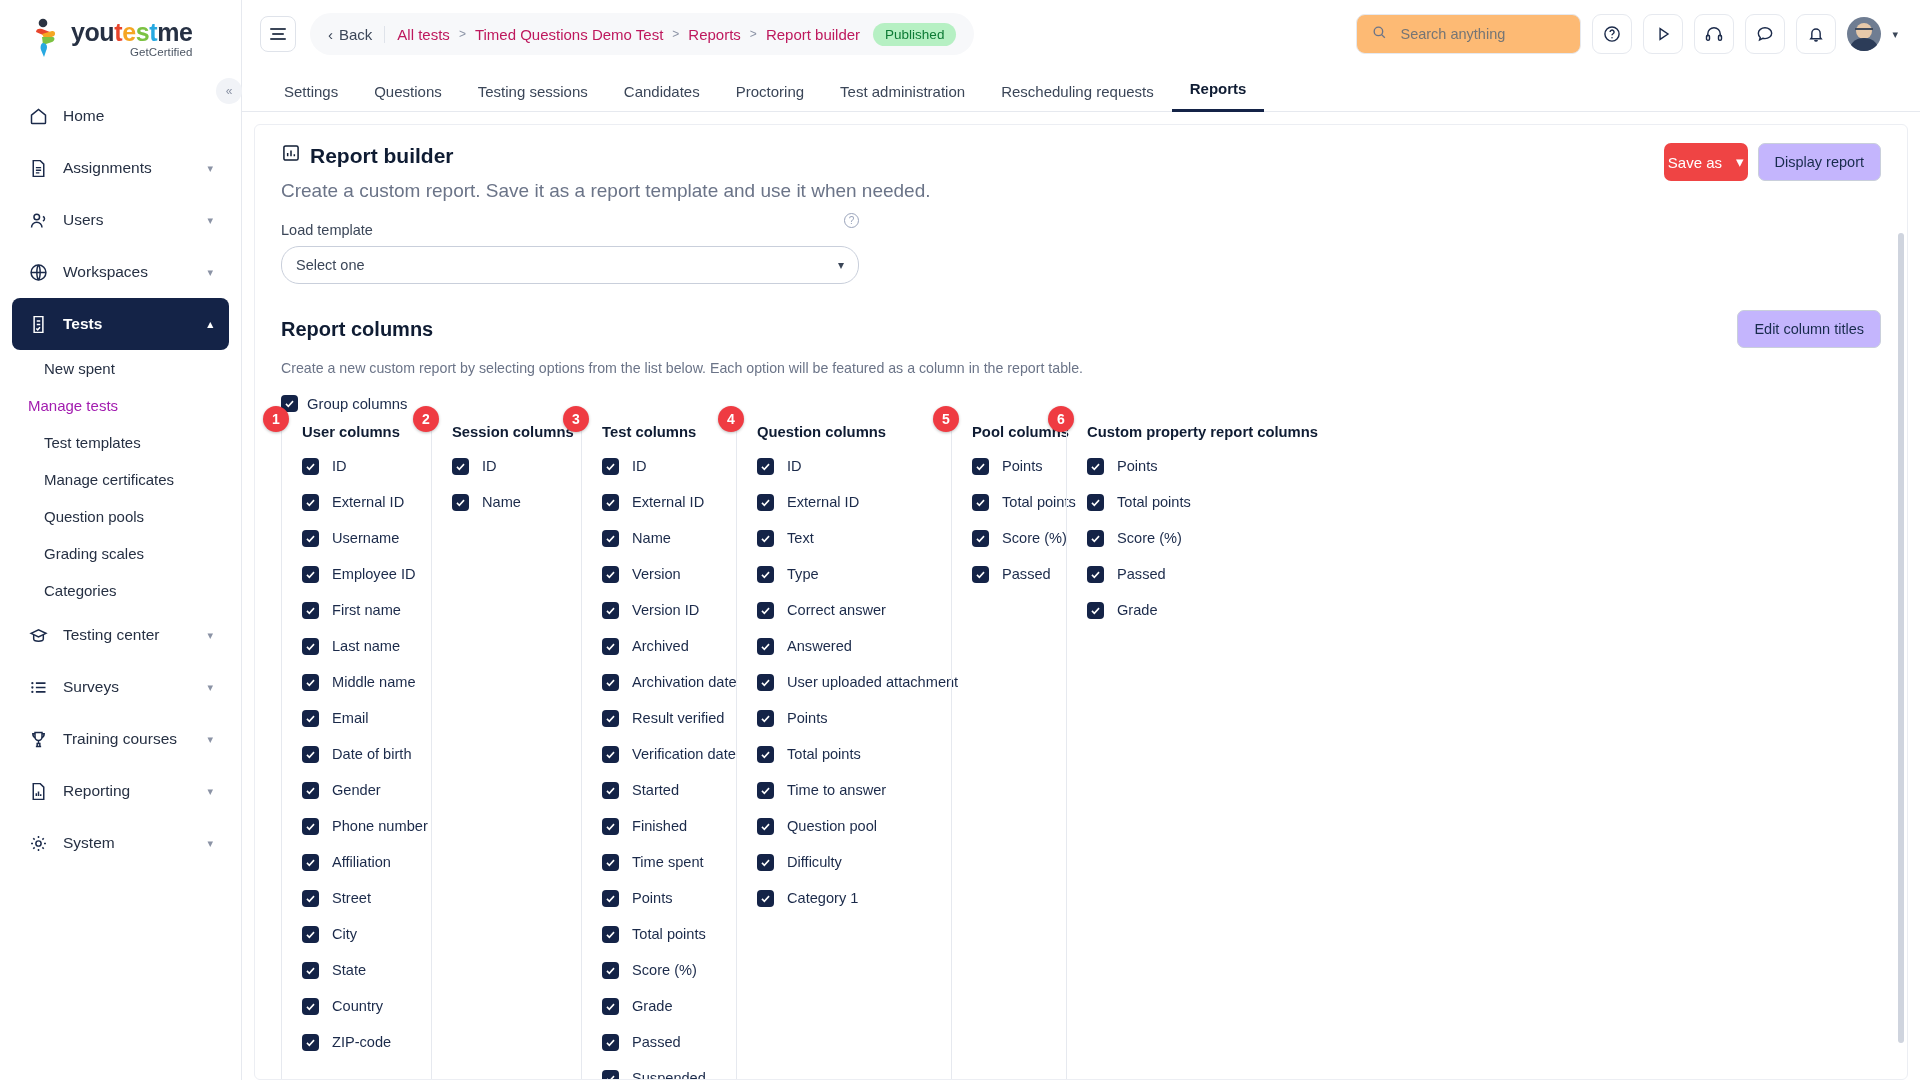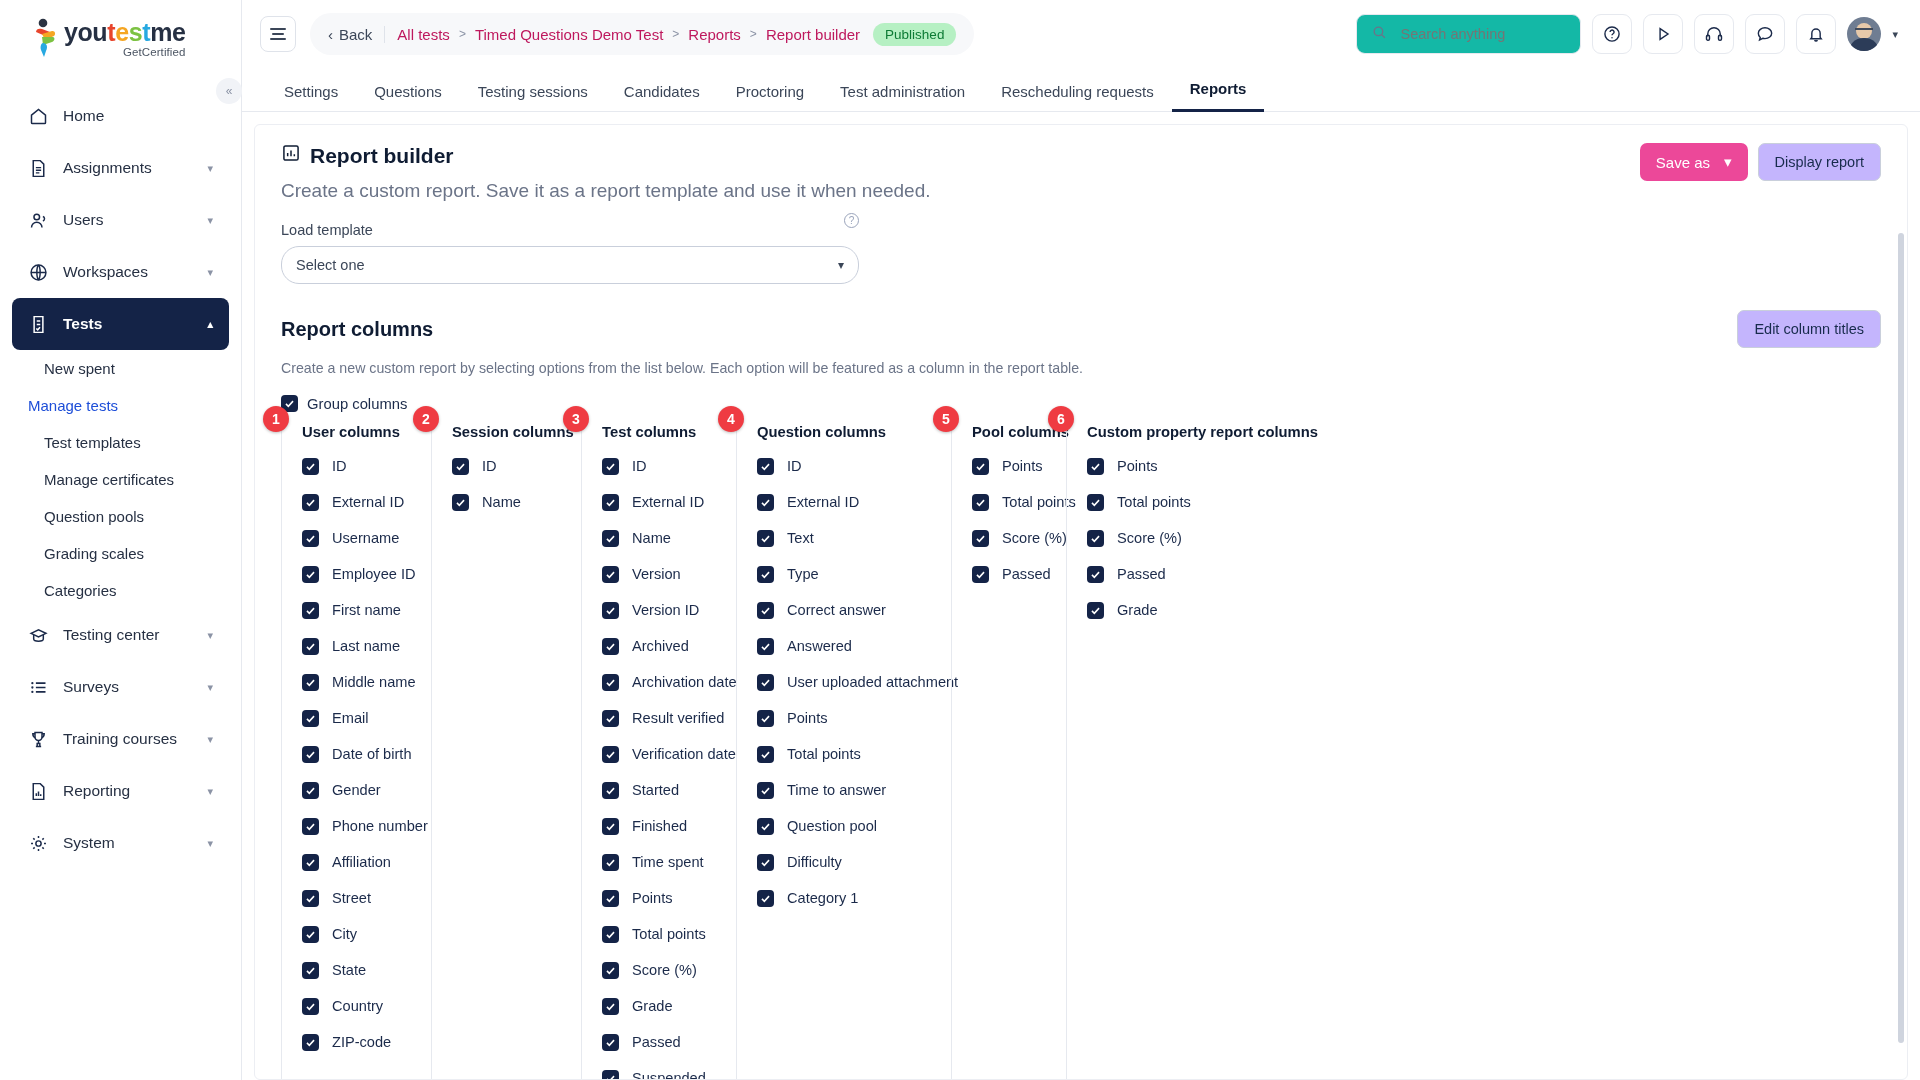--- a/index.html
+++ b/index.html
@@ -19,7 +19,7 @@
     position:relative;
   }
   .logo-wrap { height:76px; display:flex; align-items:center; padding-left:30px; }
-  .logo { display:flex; align-items:flex-end; }
+  .logo { display:flex; align-items:flex-end; gap:7px; }
   .logo-mark { width:34px; height:40px; position:relative; }
   .logo-text { display:flex; flex-direction:column; line-height:1; }
   .logo-word { font-size:25px; font-weight:bold; letter-spacing:-0.4px; }

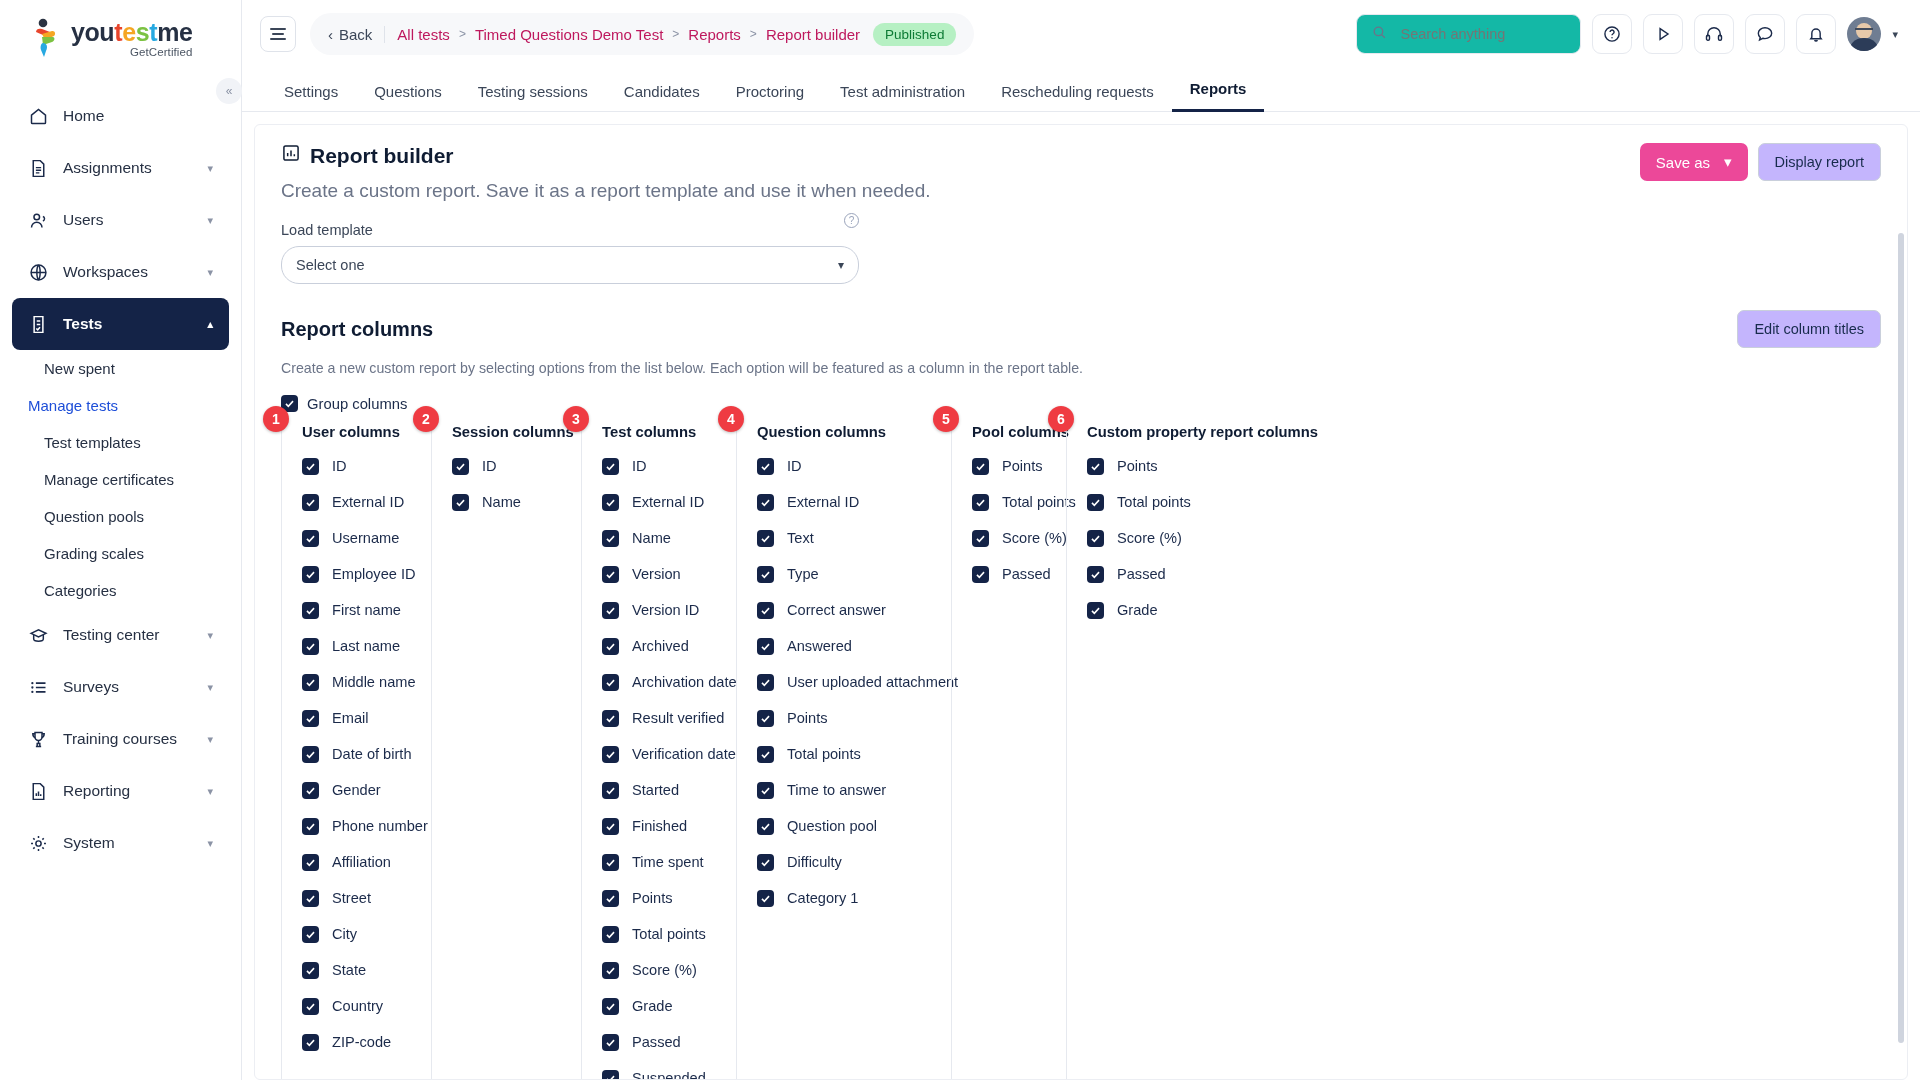--- a/index.html
+++ b/index.html
@@ -89,7 +89,7 @@
   .top-right { margin-left:auto; display:flex; align-items:center; gap:11px; }
   .search {
     width:225px; height:40px; border:1px solid #e6e9ef; border-radius:9px;
-    background:#14b8a6; display:flex; align-items:center; gap:10px; padding:0 14px;
+    background:#fdba74; display:flex; align-items:center; gap:10px; padding:0 14px;
     color:#6b7488; font-size:14.5px; cursor:text;
   }
   .search input {

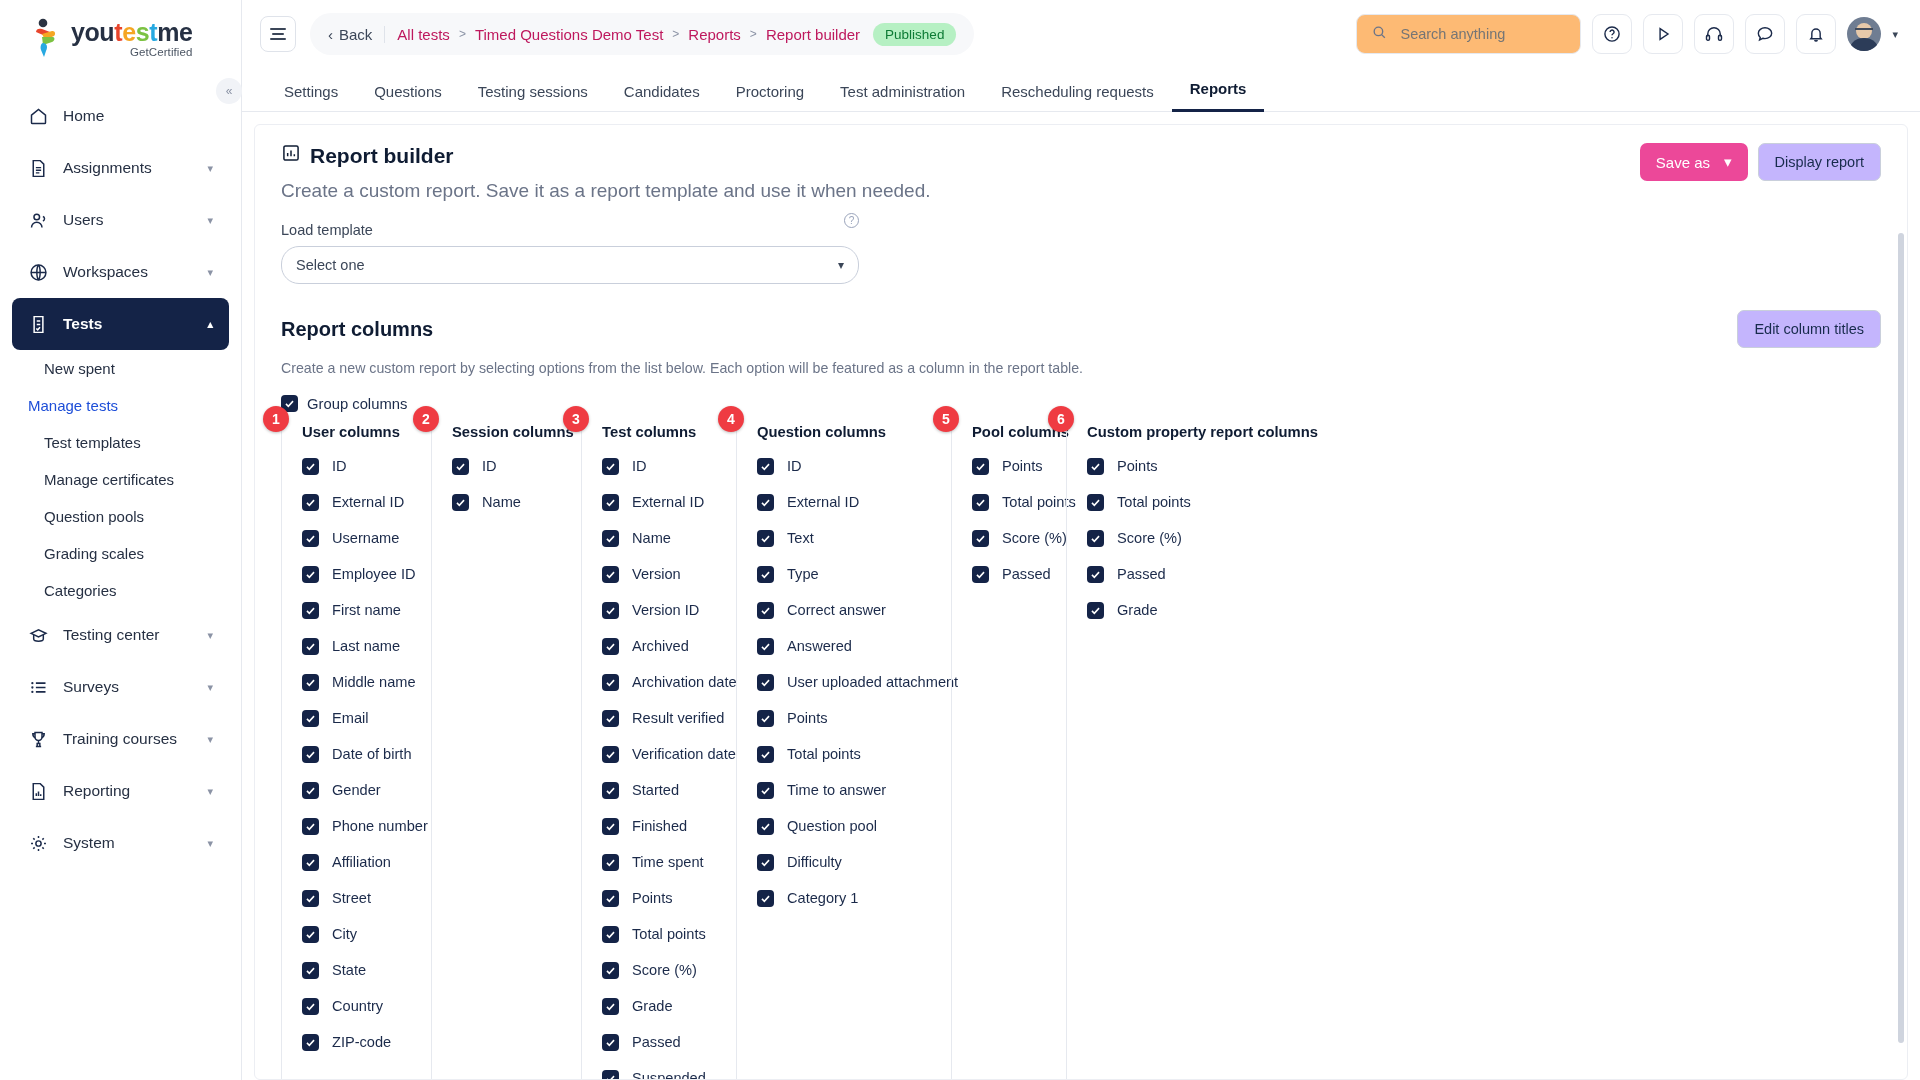--- a/index.html
+++ b/index.html
@@ -134,8 +134,8 @@
   .sub { color:#6b7488; font-size:19px; margin-top:12px; }
   .head-actions { margin-left:auto; display:flex; gap:10px; align-items:center; }
   .btn-primary {
-    background:#ec4899; color:#fff; border:none; border-radius:7px;
-    height:38px; padding:0 16px; font-size:15px; cursor:pointer;
+    background:#ef4444; color:#fff; border:none; border-radius:7px;
+    height:38px; padding:0 4px; font-size:15px; cursor:pointer;
     display:flex; align-items:center; gap:14px; font-family:inherit;
   }
   .btn-outline {

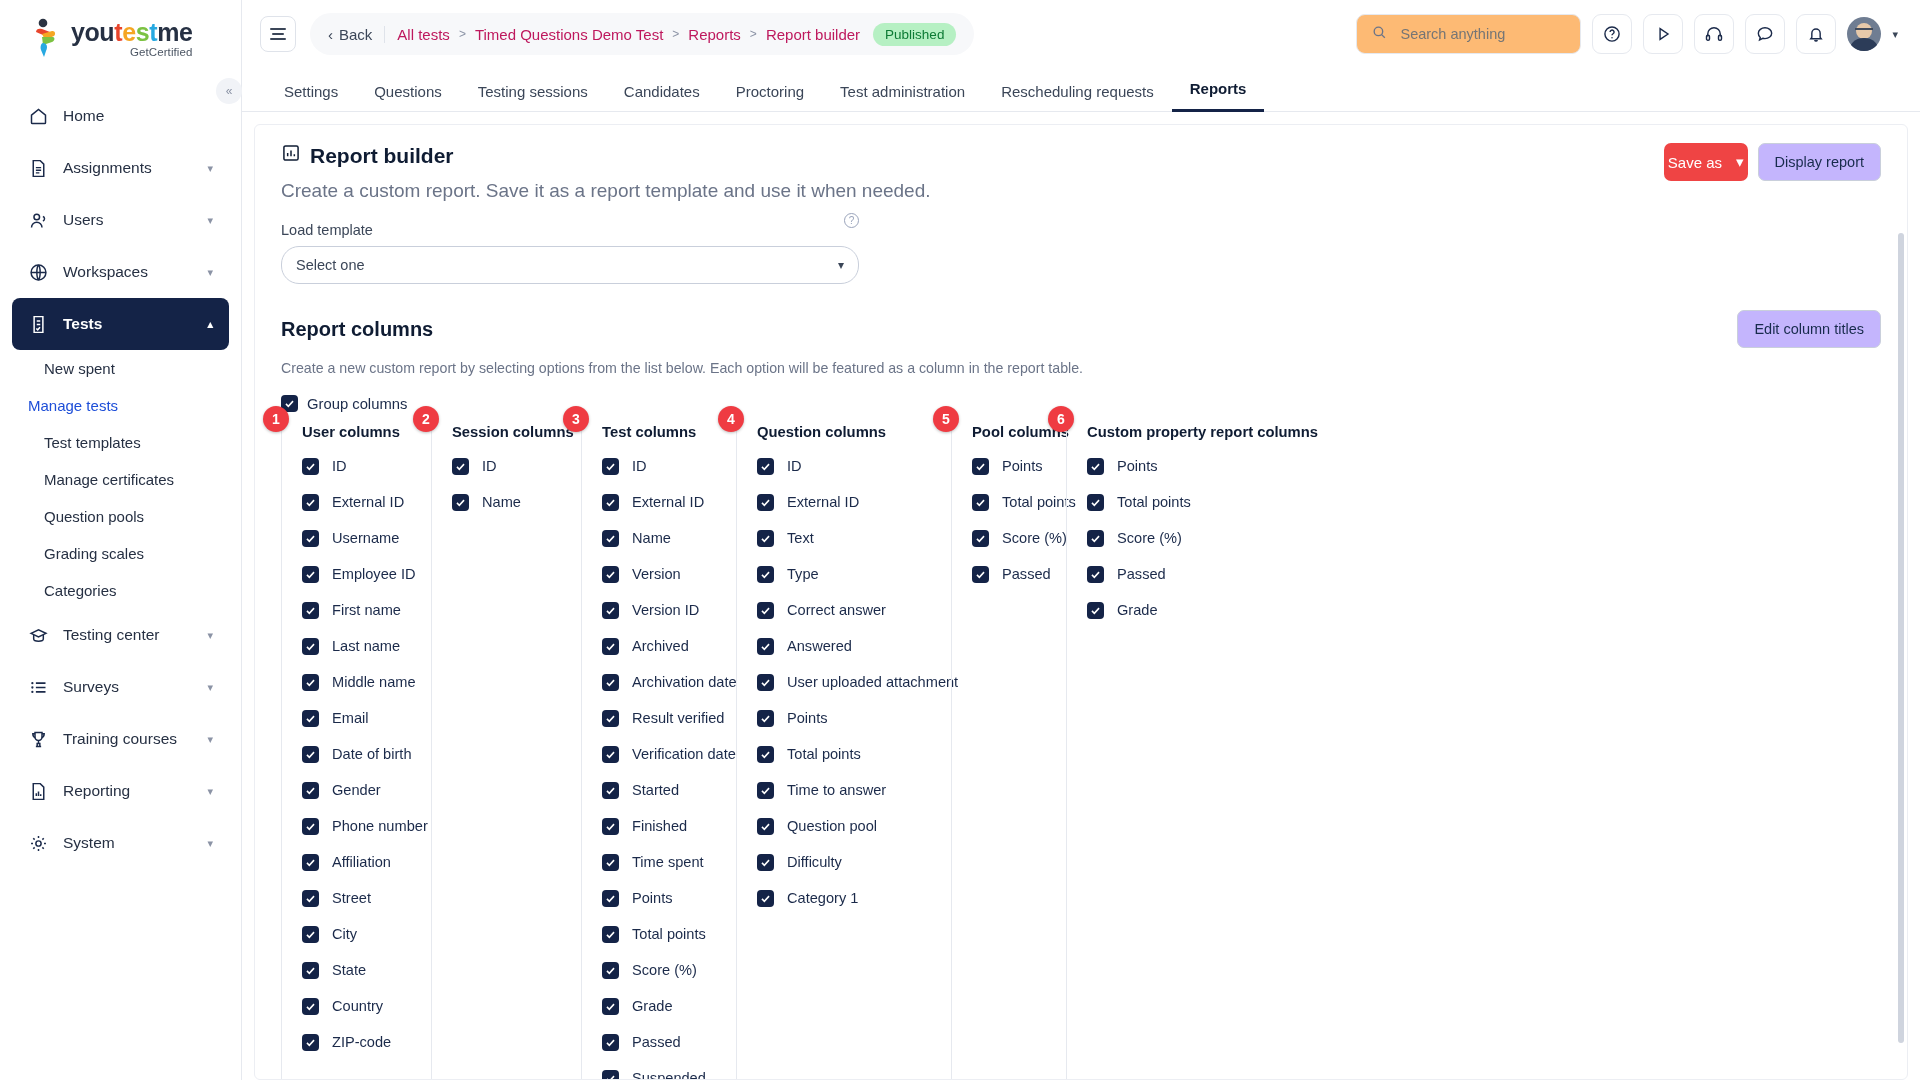--- a/index.html
+++ b/index.html
@@ -54,7 +54,7 @@
     height:37px; display:flex; align-items:center;
     padding-left:44px; font-size:15px; color:#263043; cursor:pointer;
   }
-  .sub-item.current { color:#1d4ed8;padding-left:28px; }
+  .sub-item.current { color:#a21caf;padding-left:28px; }
 
   
   .main { flex:1; height:1080px; display:flex; flex-direction:column; background:#ffffff; min-width:0;}

